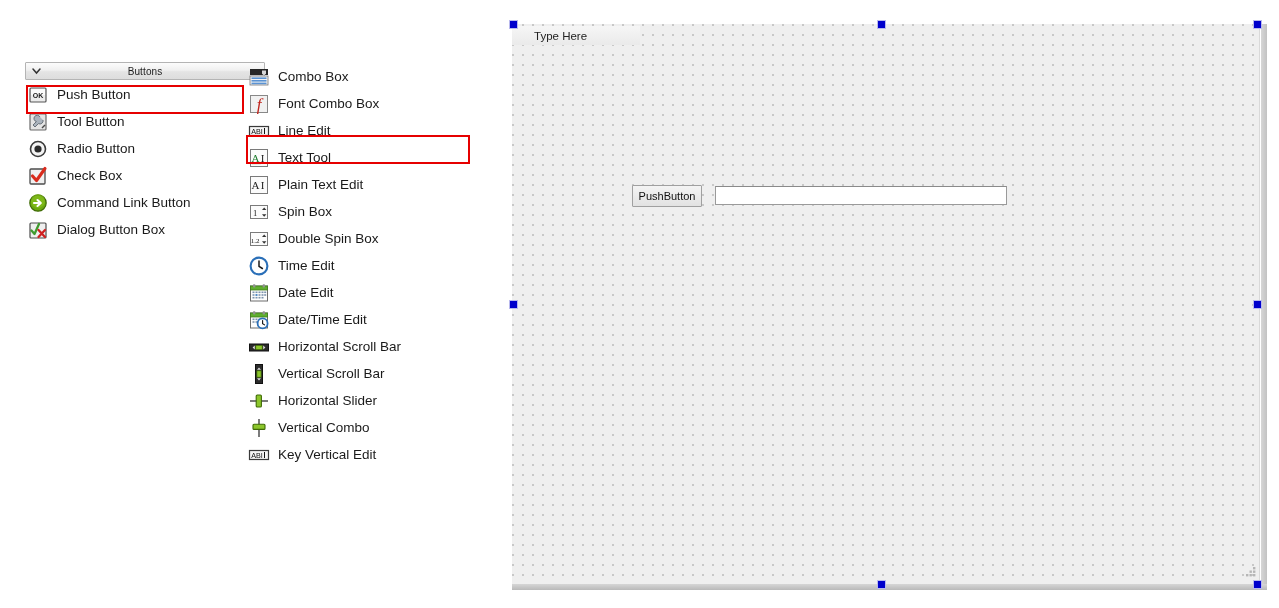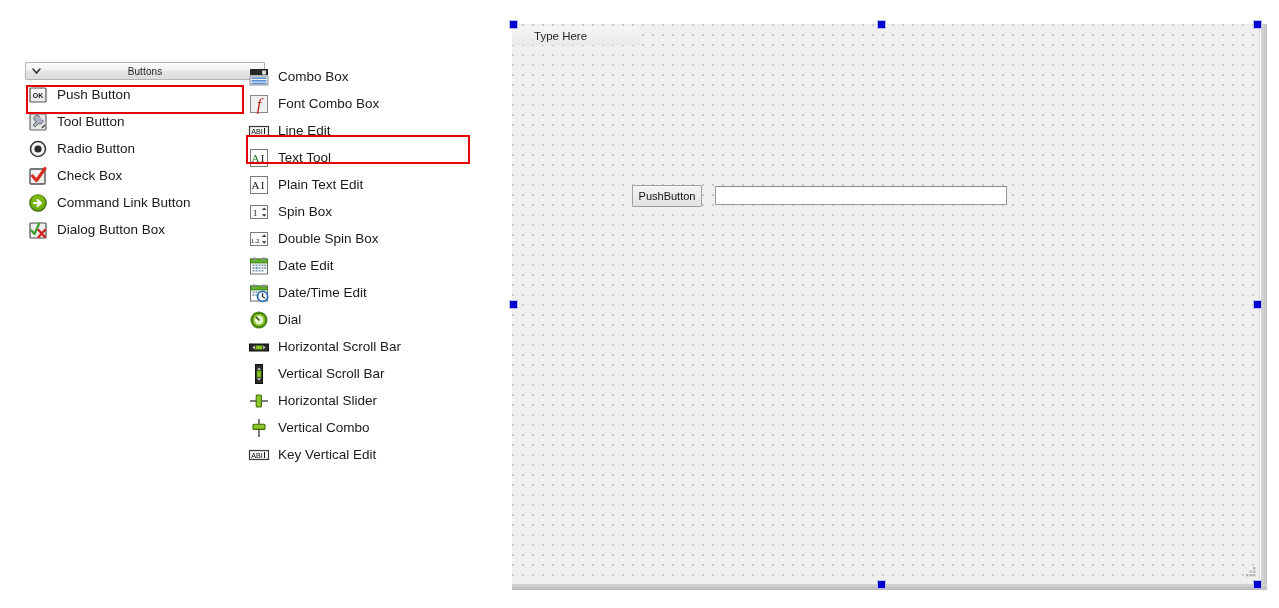--- a/index.html
+++ b/index.html
@@ -297,6 +297,15 @@
         <span class="lbl">Double Spin Box</span>
       </div>
 
+      <div class="item">
+        <span class="ico">
+          <svg width="22" height="22" viewBox="0 0 22 22">
+            <circle cx="11" cy="11" r="8.4" fill="#ffffff" stroke="#2a6fb8" stroke-width="2.1"></circle>
+            <path d="M11 6 v5.3 l3.4 2.2" stroke="#1a1a1a" stroke-width="1.5" fill="none" stroke-linecap="round"></path>
+          </svg>
+        </span>
+        <span class="lbl">Time Edit</span>
+      </div>
 
       <div class="item">
         <span class="ico">

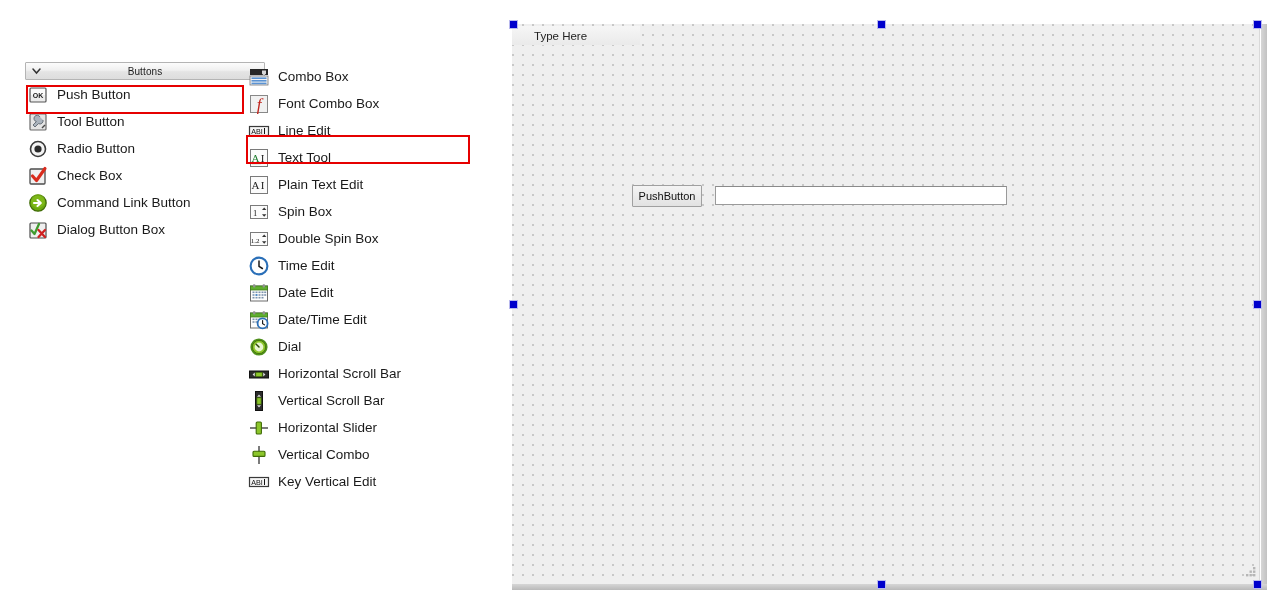--- a/index.html
+++ b/index.html
@@ -356,17 +356,6 @@
         <span class="lbl">Date/Time Edit</span>
       </div>
 
-      <div class="item">
-        <span class="ico">
-          <svg width="22" height="22" viewBox="0 0 22 22">
-            <circle cx="11" cy="11" r="8.6" fill="#4e8f1b"></circle>
-            <circle cx="11" cy="11" r="6.6" fill="#8cc62b" stroke="#3f6b06" stroke-width="0.8"></circle>
-            <circle cx="11" cy="11" r="4.4" fill="#e9f5d2"></circle>
-            <path d="M11 11 L8.2 8.2" stroke="#2c4a09" stroke-width="1.5" stroke-linecap="round"></path>
-          </svg>
-        </span>
-        <span class="lbl">Dial</span>
-      </div>
 
       <div class="item">
         <span class="ico">

